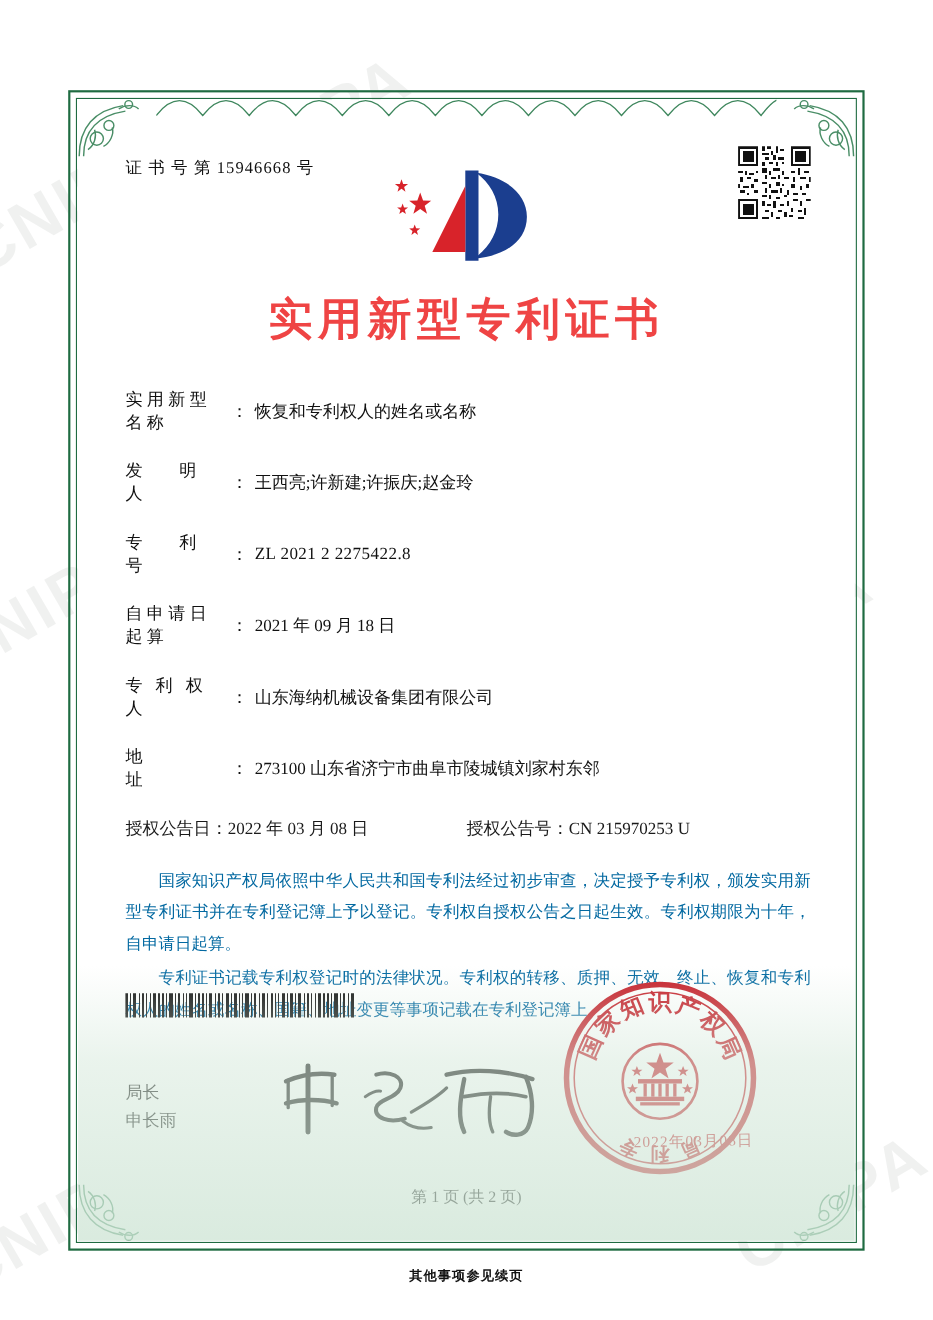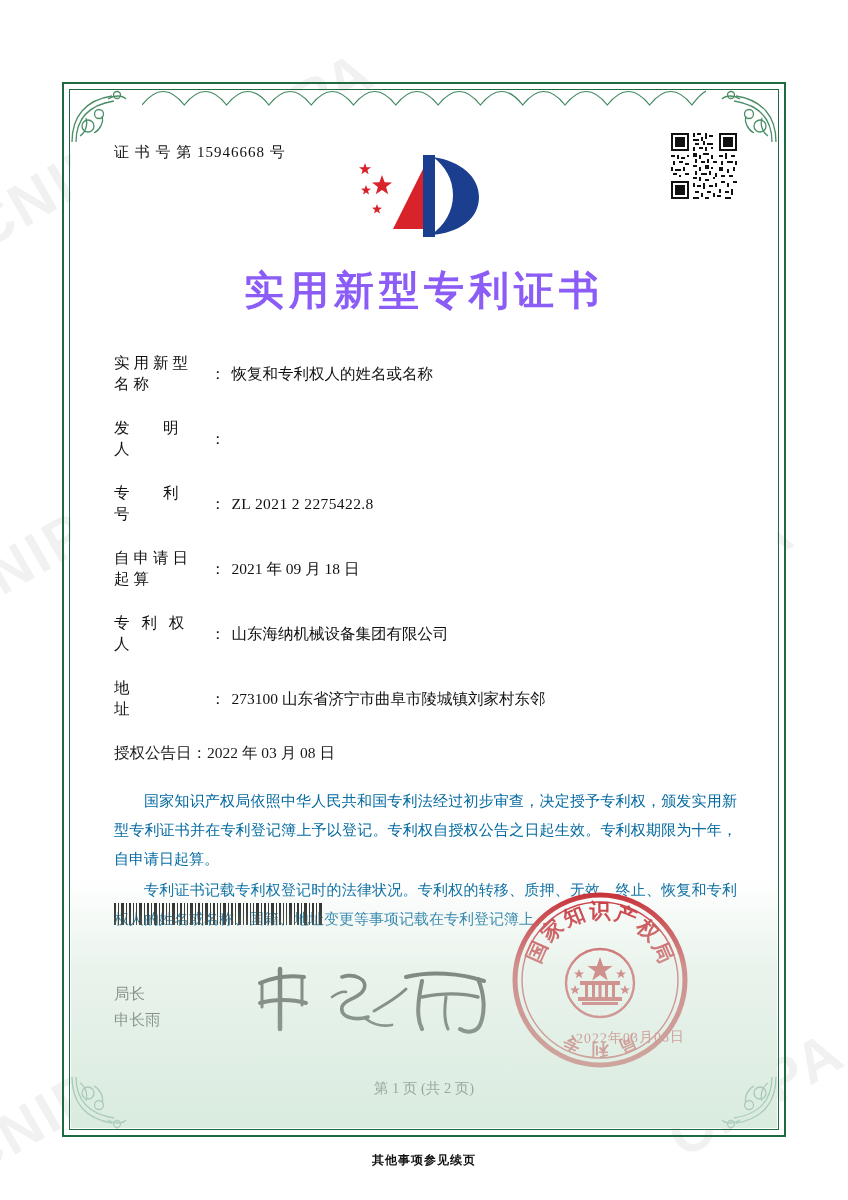--- a/index.html
+++ b/index.html
@@ -123,7 +123,7 @@
     font-size: 40px;
     font-weight: 700;
     letter-spacing: 5px;
-    color: #8b5cf6;
+    color: #ef4444;
     font-family: "DejaVu Serif", "Liberation Serif", serif;
   }
 

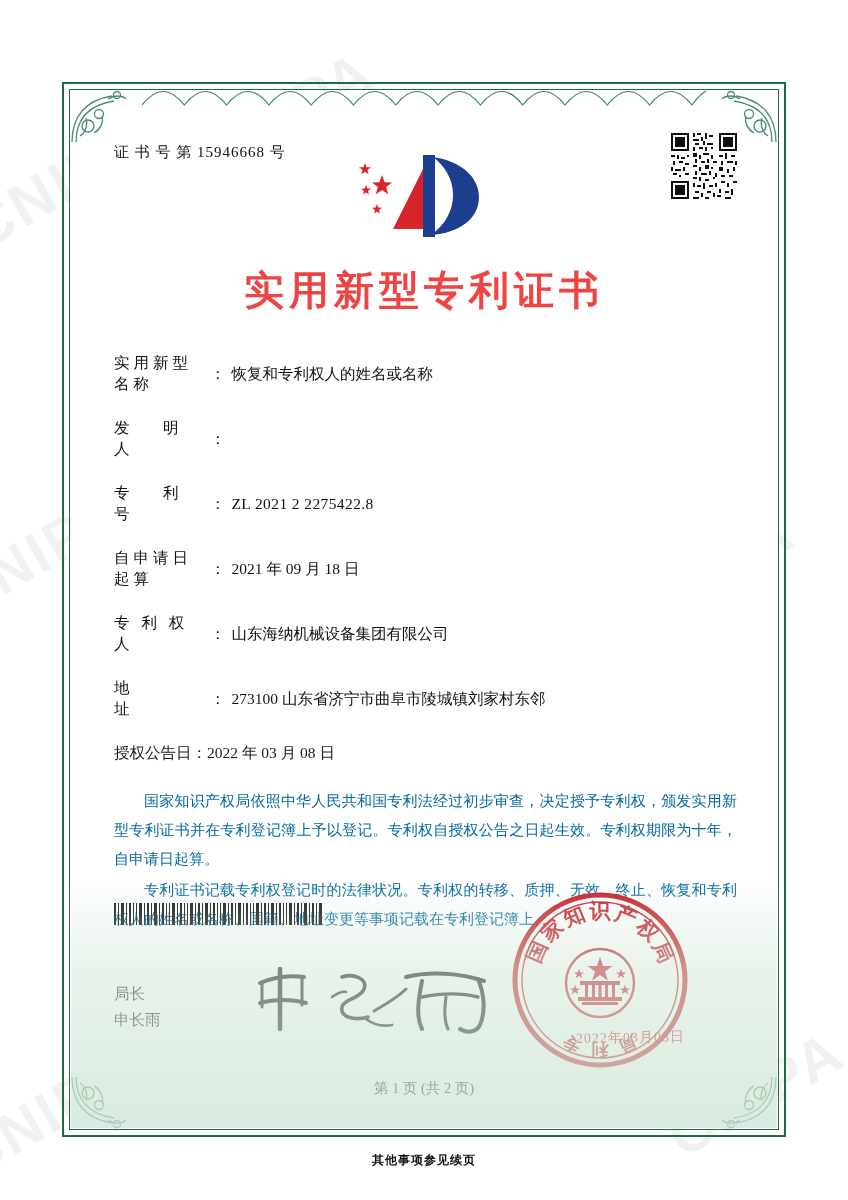--- a/index.html
+++ b/index.html
@@ -450,6 +450,7 @@
       <div class="field-row">
         <span class="f-label sp1">发　明　人</span>
         <span class="f-colon">：</span>
+        <span class="f-value">王西亮;许新建;许振庆;赵金玲</span>
       </div>
 
       <div class="field-row">

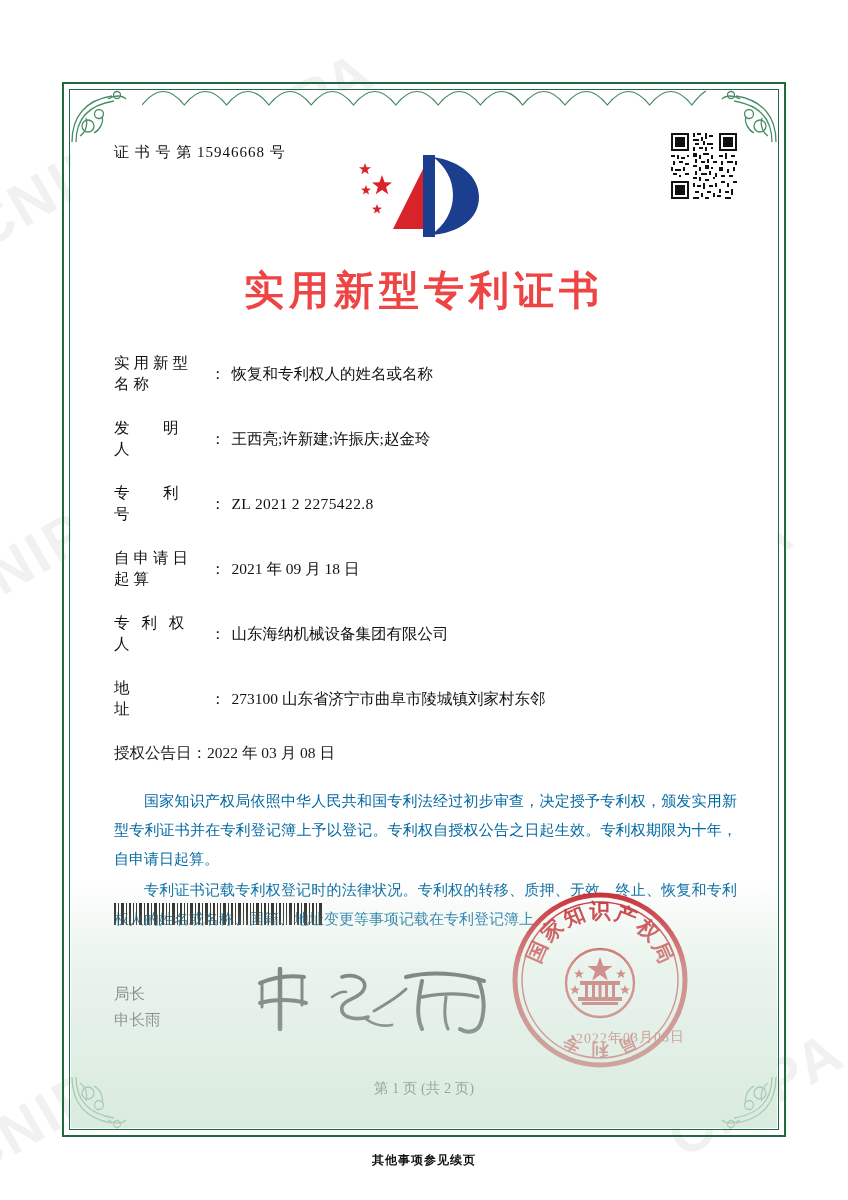--- a/index.html
+++ b/index.html
@@ -481,6 +481,9 @@
         <span class="grant-left">
           <span>授权公告日</span><span>：</span><span>2022 年 03 月 08 日</span>
         </span>
+        <span class="grant-right">
+          <span>授权公告号</span><span>：</span><span>CN 215970253 U</span>
+        </span>
       </div>
 
       <div class="para">国家知识产权局依照中华人民共和国专利法经过初步审查，决定授予专利权，颁发实用新型专利证书并在专利登记簿上予以登记。专利权自授权公告之日起生效。专利权期限为十年，自申请日起算。</div>

